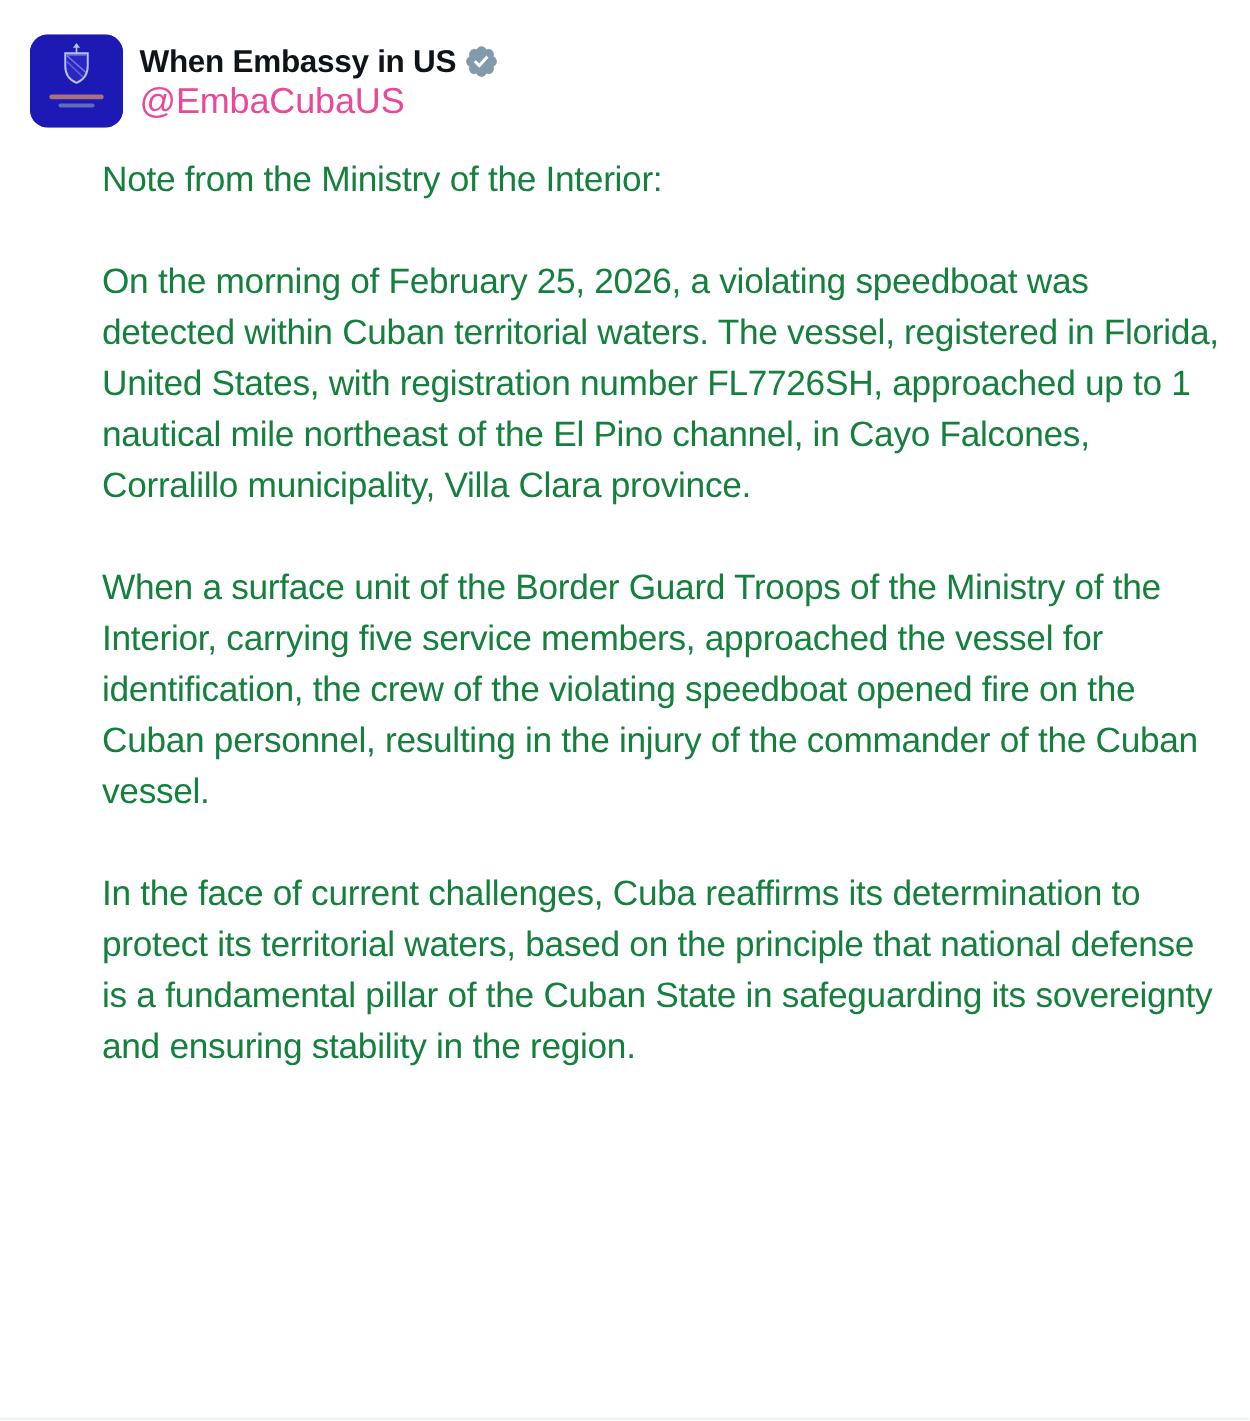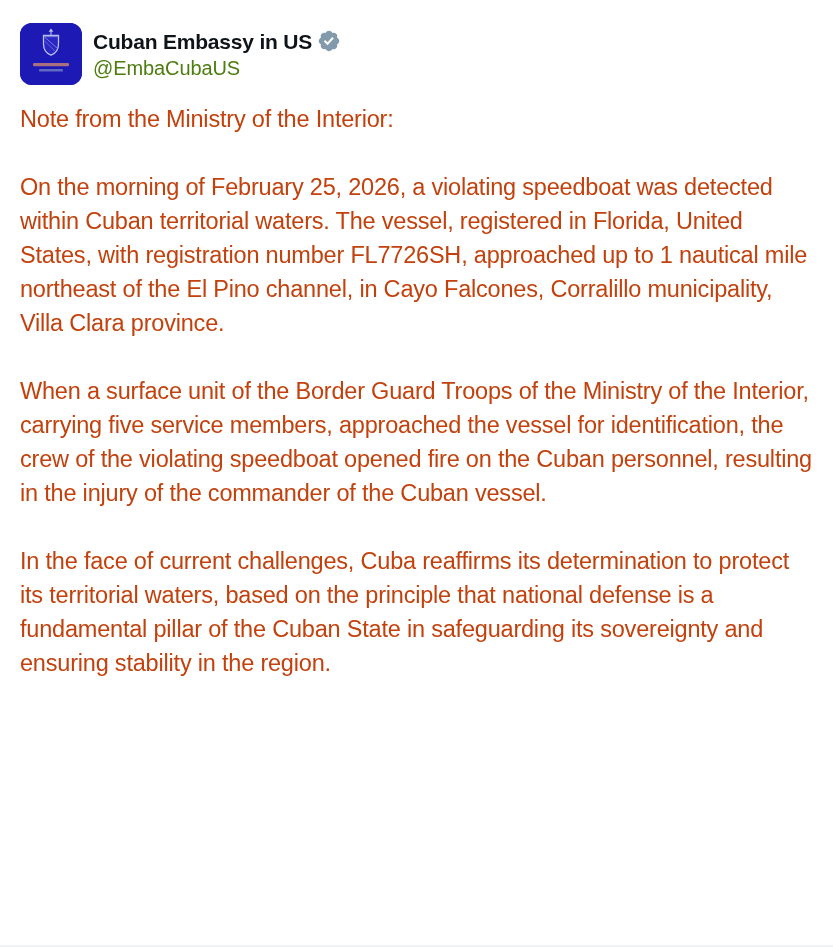--- a/index.html
+++ b/index.html
@@ -108,7 +108,7 @@
 
     <div class="names">
       <div class="name-row">
-        <span class="display-name">Cuban Embassy in US</span>
+        <span class="display-name">When Embassy in US</span>
         <span class="verified">
           <svg viewBox="0 0 24 24" aria-hidden="true">
             <path fill="#829aab" fill-rule="evenodd" clip-rule="evenodd" d="M22.25 12c0-1.43-.88-2.67-2.19-3.34.46-1.39.2-2.9-.81-3.91s-2.52-1.27-3.91-.81c-.66-1.31-1.91-2.19-3.34-2.19s-2.67.88-3.33 2.19c-1.4-.46-2.91-.2-3.92.81s-1.26 2.52-.8 3.91c-1.31.67-2.2 1.91-2.2 3.34s.89 2.67 2.2 3.34c-.46 1.39-.21 2.9.8 3.91s2.52 1.26 3.91.81c.67 1.31 1.91 2.19 3.34 2.19s2.68-.88 3.34-2.19c1.39.45 2.9.2 3.91-.81s1.27-2.52.81-3.91c1.31-.67 2.19-1.91 2.19-3.34zm-11.71 4.2L6.8 12.46l1.41-1.42 2.26 2.26 4.8-5.23 1.47 1.36-6.2 6.77z"></path>

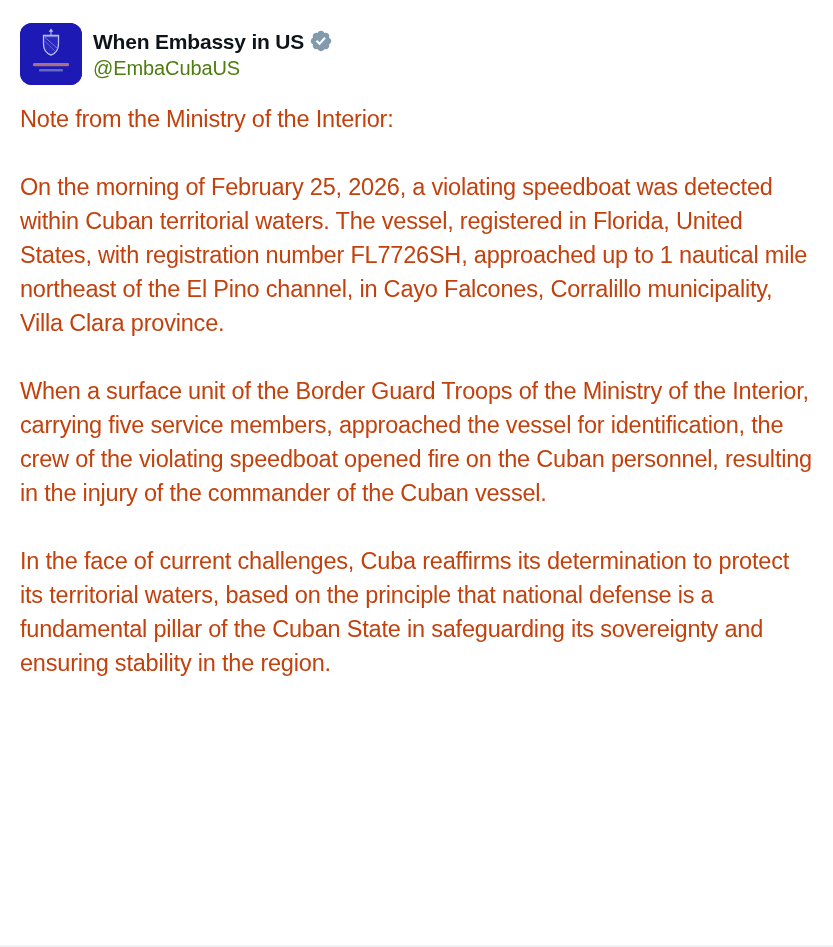--- a/index.html
+++ b/index.html
@@ -62,9 +62,9 @@
   }
   .verified svg { width: 24px; height: 24px; }
   .handle {
-    font-size: 20px;
+    font-size: 24px;
     line-height: 26px;
-    color: #4d7c0f;
+    color: #ec4899;
     letter-spacing: -0.1px;
     cursor: pointer;
   }

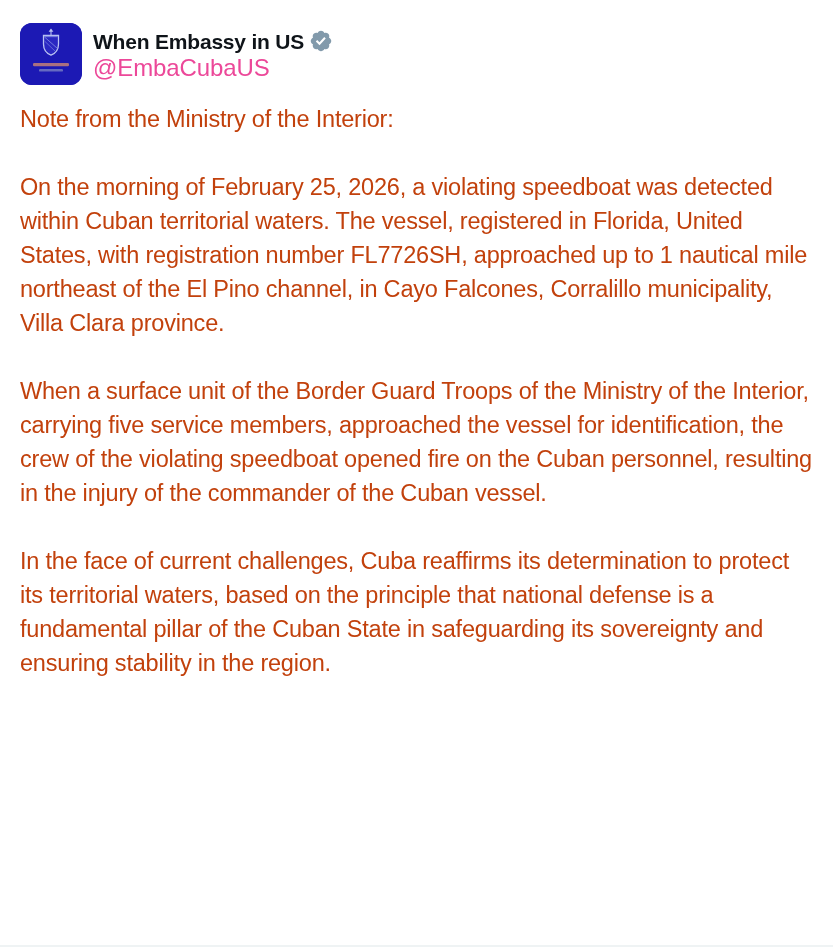--- a/index.html
+++ b/index.html
@@ -73,7 +73,8 @@
     font-size: 23.5px;
     line-height: 34px;
     letter-spacing: -0.2px;
-    color: #c2410c;
+    color: #15803d;
+    margin-left: 48px;
   }
   .post-body p {
     margin: 0 0 34px 0;

